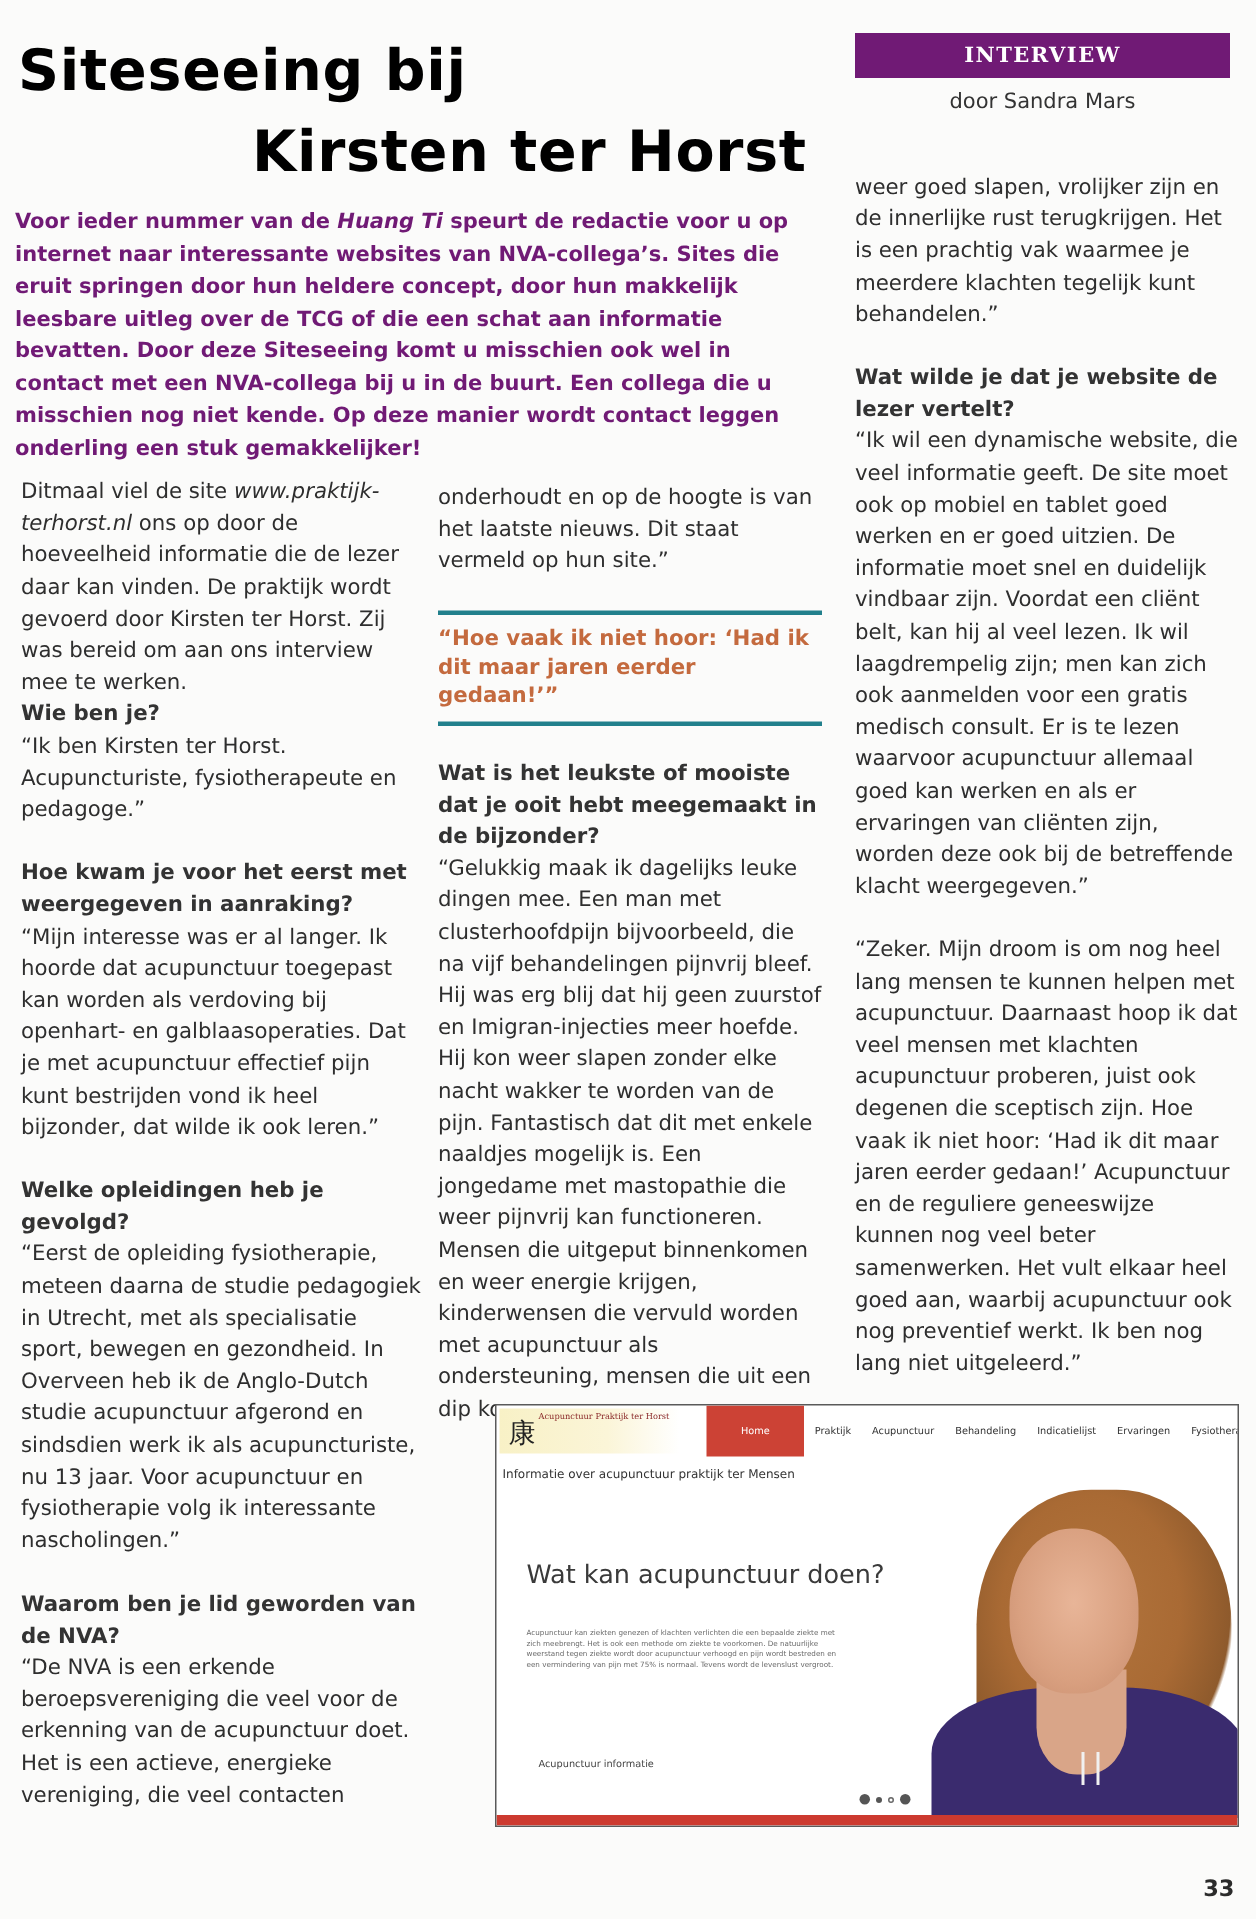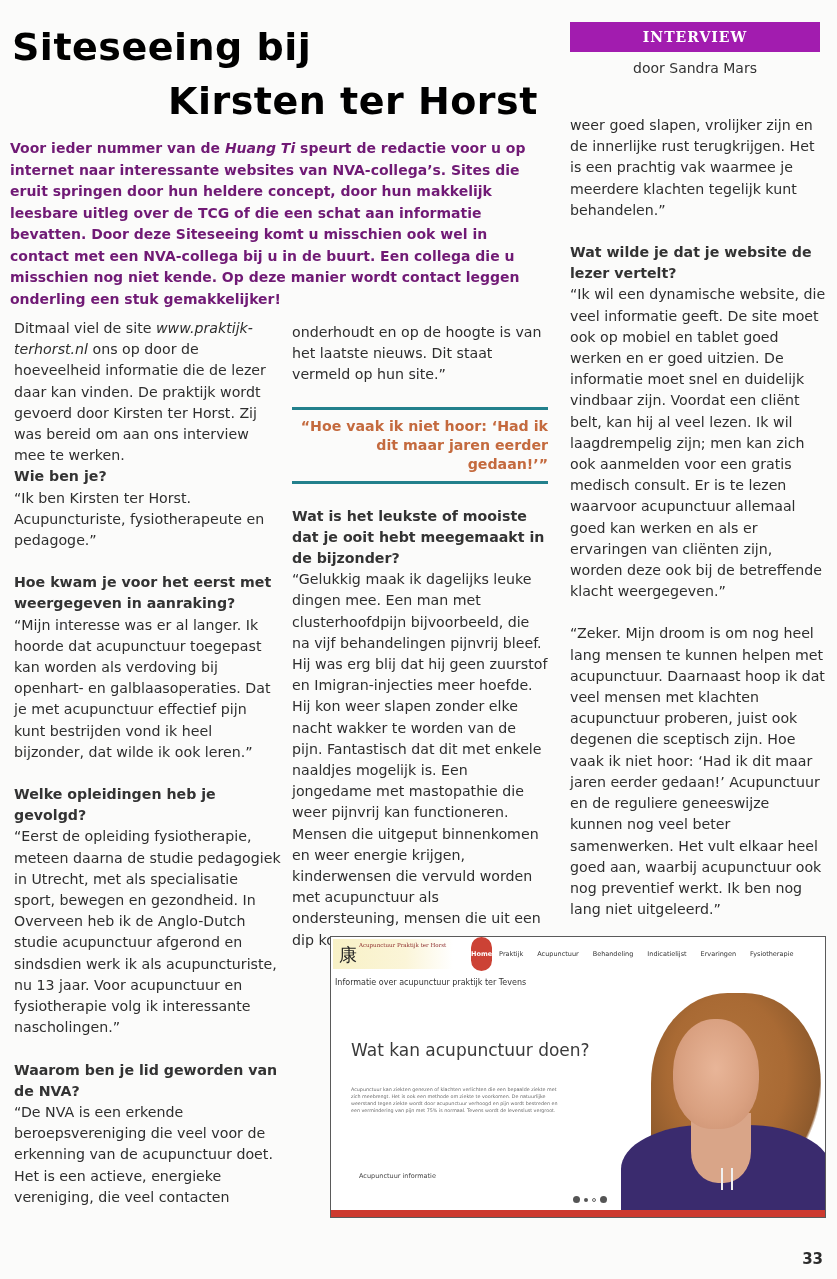--- a/index.html
+++ b/index.html
@@ -10,7 +10,7 @@
     .title.l1 { left: 12px; top: 28px; font-size: 38px; }
     .title.l2 { left: 168px; top: 82px; font-size: 38px; }
 
-    .tag { position: absolute; left: 570px; top: 22px; width: 250px; height: 30px; background: #a21caf; color: #fff; font-family: "DejaVu Serif", serif; font-weight: bold; font-size: 14px; letter-spacing: 1px; display: flex; align-items: center; justify-content: center; }
+    .tag { position: absolute; left: 570px; top: 22px; width: 250px; height: 30px; background: #701a75; color: #fff; font-family: "DejaVu Serif", serif; font-weight: bold; font-size: 14px; letter-spacing: 1px; display: flex; align-items: center; justify-content: center; }
     .byline { position: absolute; left: 570px; top: 60px; width: 250px; text-align: center; font-size: 14px; color: #333; }
 
     .intro { position: absolute; left: 10px; top: 138px; width: 528px; color: #701a75; font-weight: bold; font-size: 14px; line-height: 21.5px; }

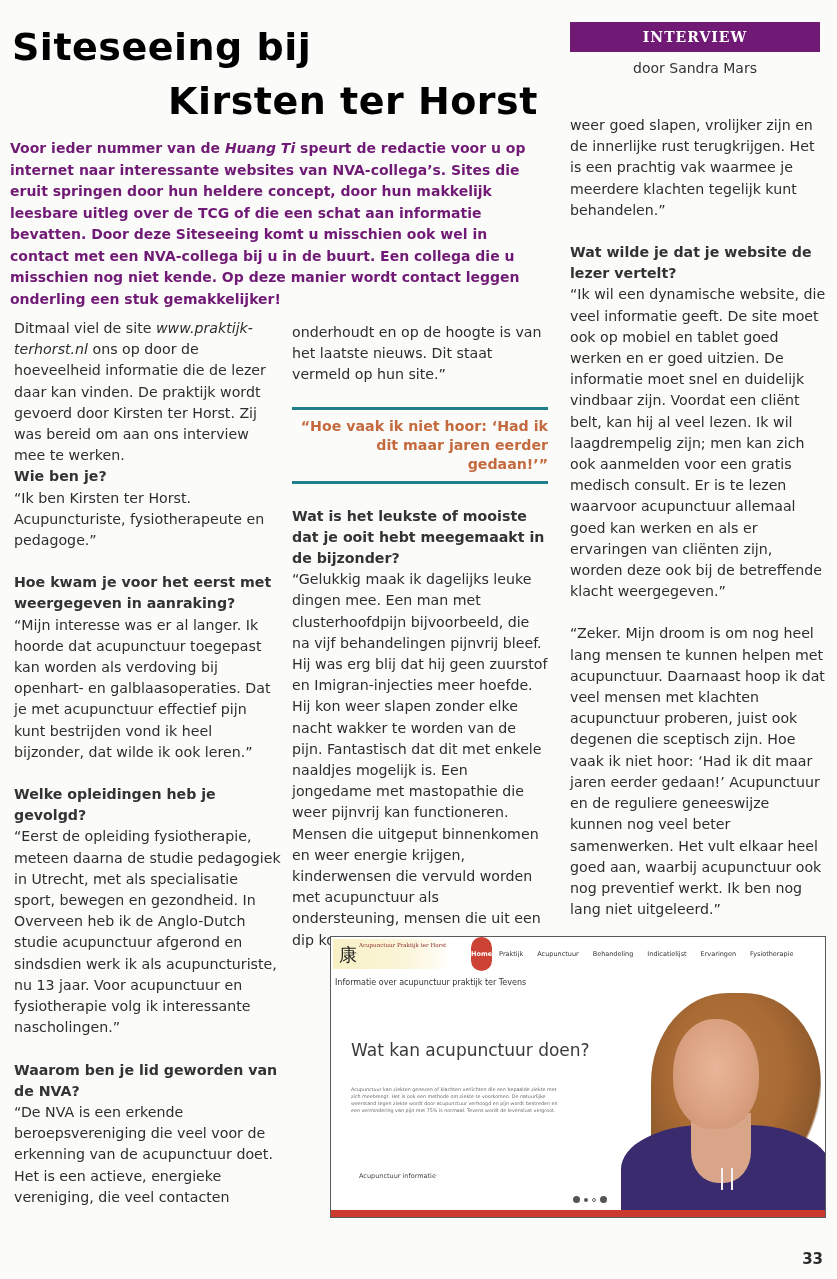--- a/index.html
+++ b/index.html
@@ -26,7 +26,7 @@
     .c2 { left: 292px; top: 322px; width: 256px; }
     .c3 { left: 570px; top: 115px; width: 256px; }
 
-    .pull { margin: 8px 0 22px 0; border-top: 3px solid #22808c; border-bottom: 3px solid #22808c; padding: 7px 0 7px 0; text-align: right; color: #c46a3e; font-weight: bold; font-size: 14.2px; line-height: 19px; }
+    .pull { margin: 8px 0 22px 0; border-top: 3px solid #22808c; border-bottom: 3px solid #22808c; padding: 7px 0 7px 0; text-align: left; color: #c46a3e; font-weight: bold; font-size: 14.2px; line-height: 19px; }
 
     .shot { position: absolute; left: 330px; top: 936px; width: 496px; height: 282px; background: #ffffff; border: 1px solid #5a5a5a; overflow: hidden; }
     .shot .logo { position: absolute; left: 2px; top: 2px; width: 120px; height: 30px; background: linear-gradient(90deg, #f8f1c6 0%, #fbf5d8 60%, rgba(255,255,255,0) 100%); }

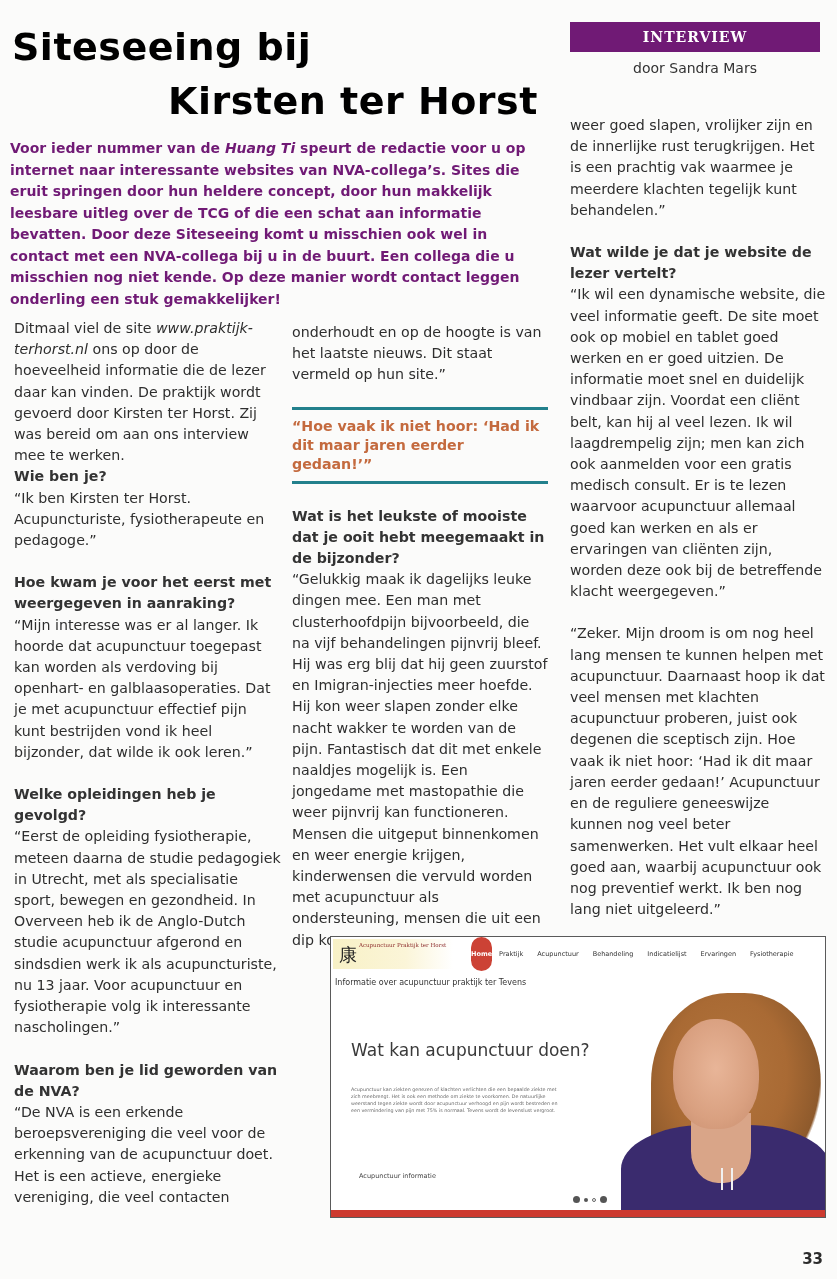--- a/index.html
+++ b/index.html
@@ -34,7 +34,7 @@
     .shot .logo-text { position: absolute; left: 26px; top: 3px; font-size: 5.5px; color: #8b2a2a; font-family: "DejaVu Serif", serif; white-space: nowrap; }
     .shot .menu { position: absolute; left: 140px; top: 0; height: 34px; display: flex; align-items: center; }
     .shot .menu span { font-size: 6.5px; color: #333; padding: 0 7px; height: 34px; display: flex; align-items: center; white-space: nowrap; }
-    .shot .menu span.active { background: #cc4235; color: #fff; font-weight: bold; padding: 0 0; border-radius: 13px; }
+    .shot .menu span.active { background: #cc4235; color: #fff; font-weight: normal; padding: 0 23px; }
     .shot .subtitle { position: absolute; left: 4px; top: 41px; font-size: 8px; color: #333; }
     .shot .h { position: absolute; left: 20px; top: 103px; font-size: 17px; color: #3a3a3a; }
     .shot .body { position: absolute; left: 20px; top: 149px; width: 208px; font-size: 4.8px; line-height: 7px; color: #6a6a6a; }

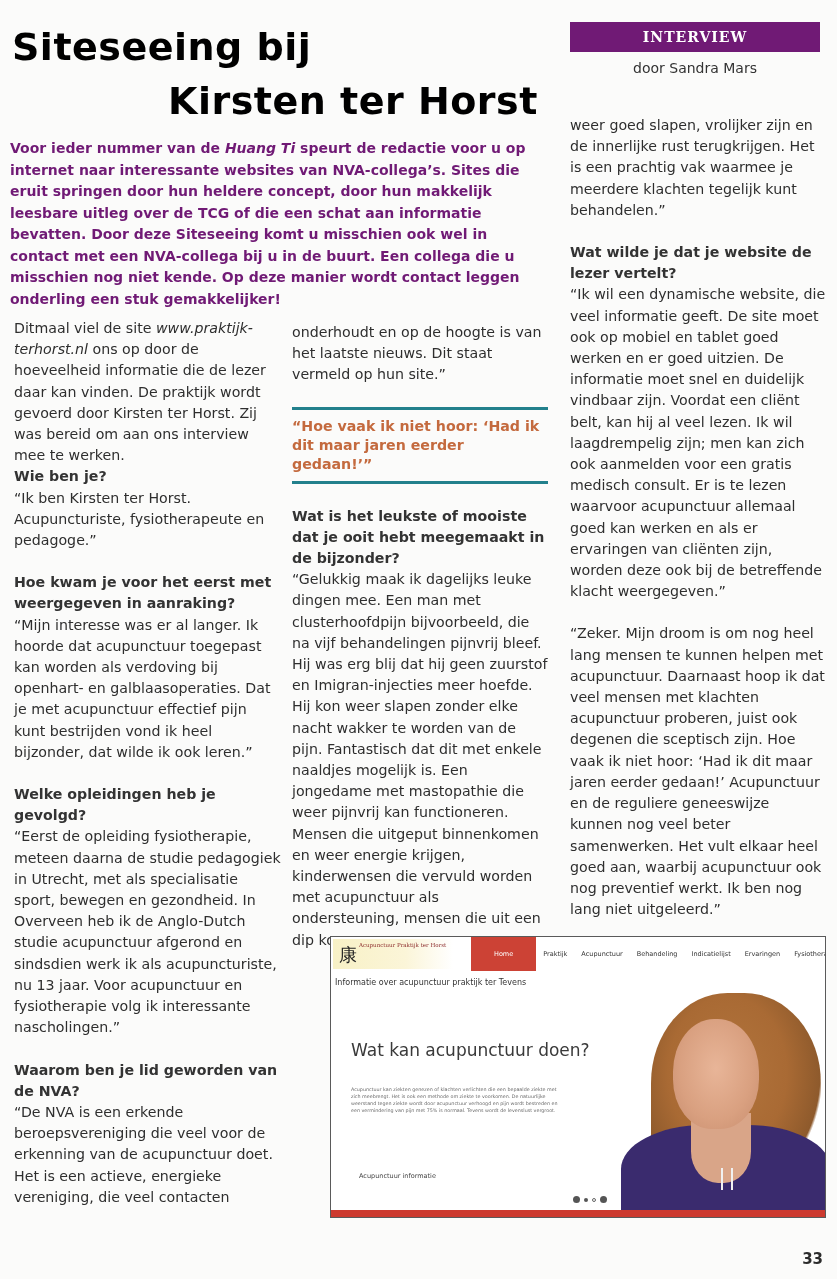--- a/index.html
+++ b/index.html
@@ -105,7 +105,7 @@
     <span>Ervaringen</span>
     <span>Fysiotherapie</span>
   </div>
-  <div class="subtitle">Informatie over acupunctuur praktijk ter Tevens</div>
+  <div class="subtitle">Informatie over acupunctuur praktijk ter Mensen</div>
   <div class="photo">
     <div class="hair"></div>
     <div class="shirt"></div>

